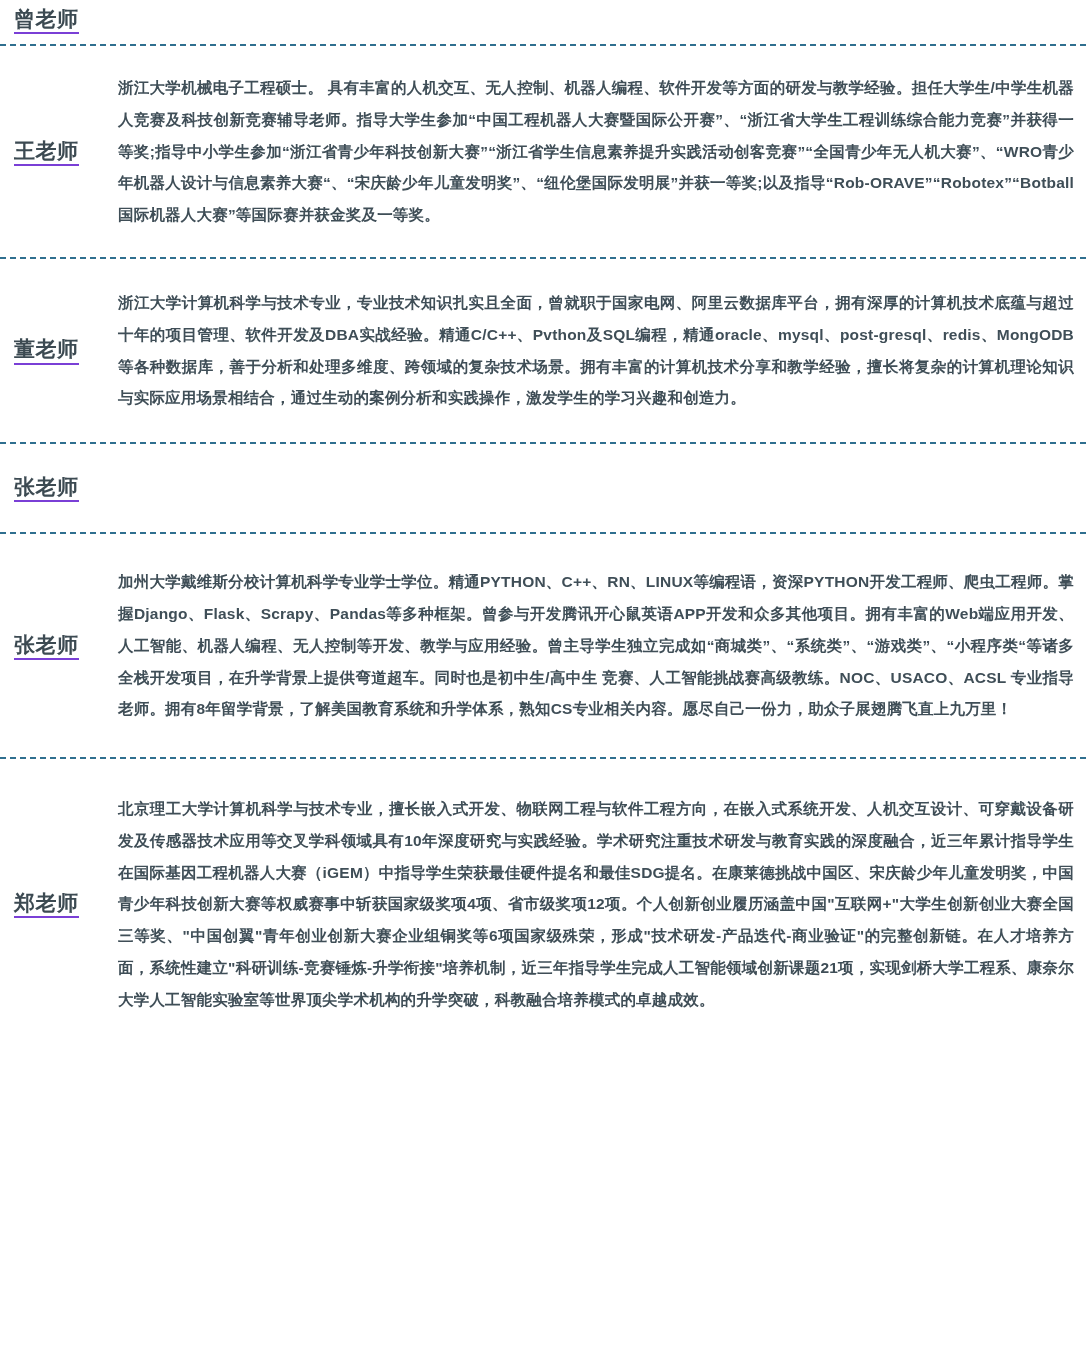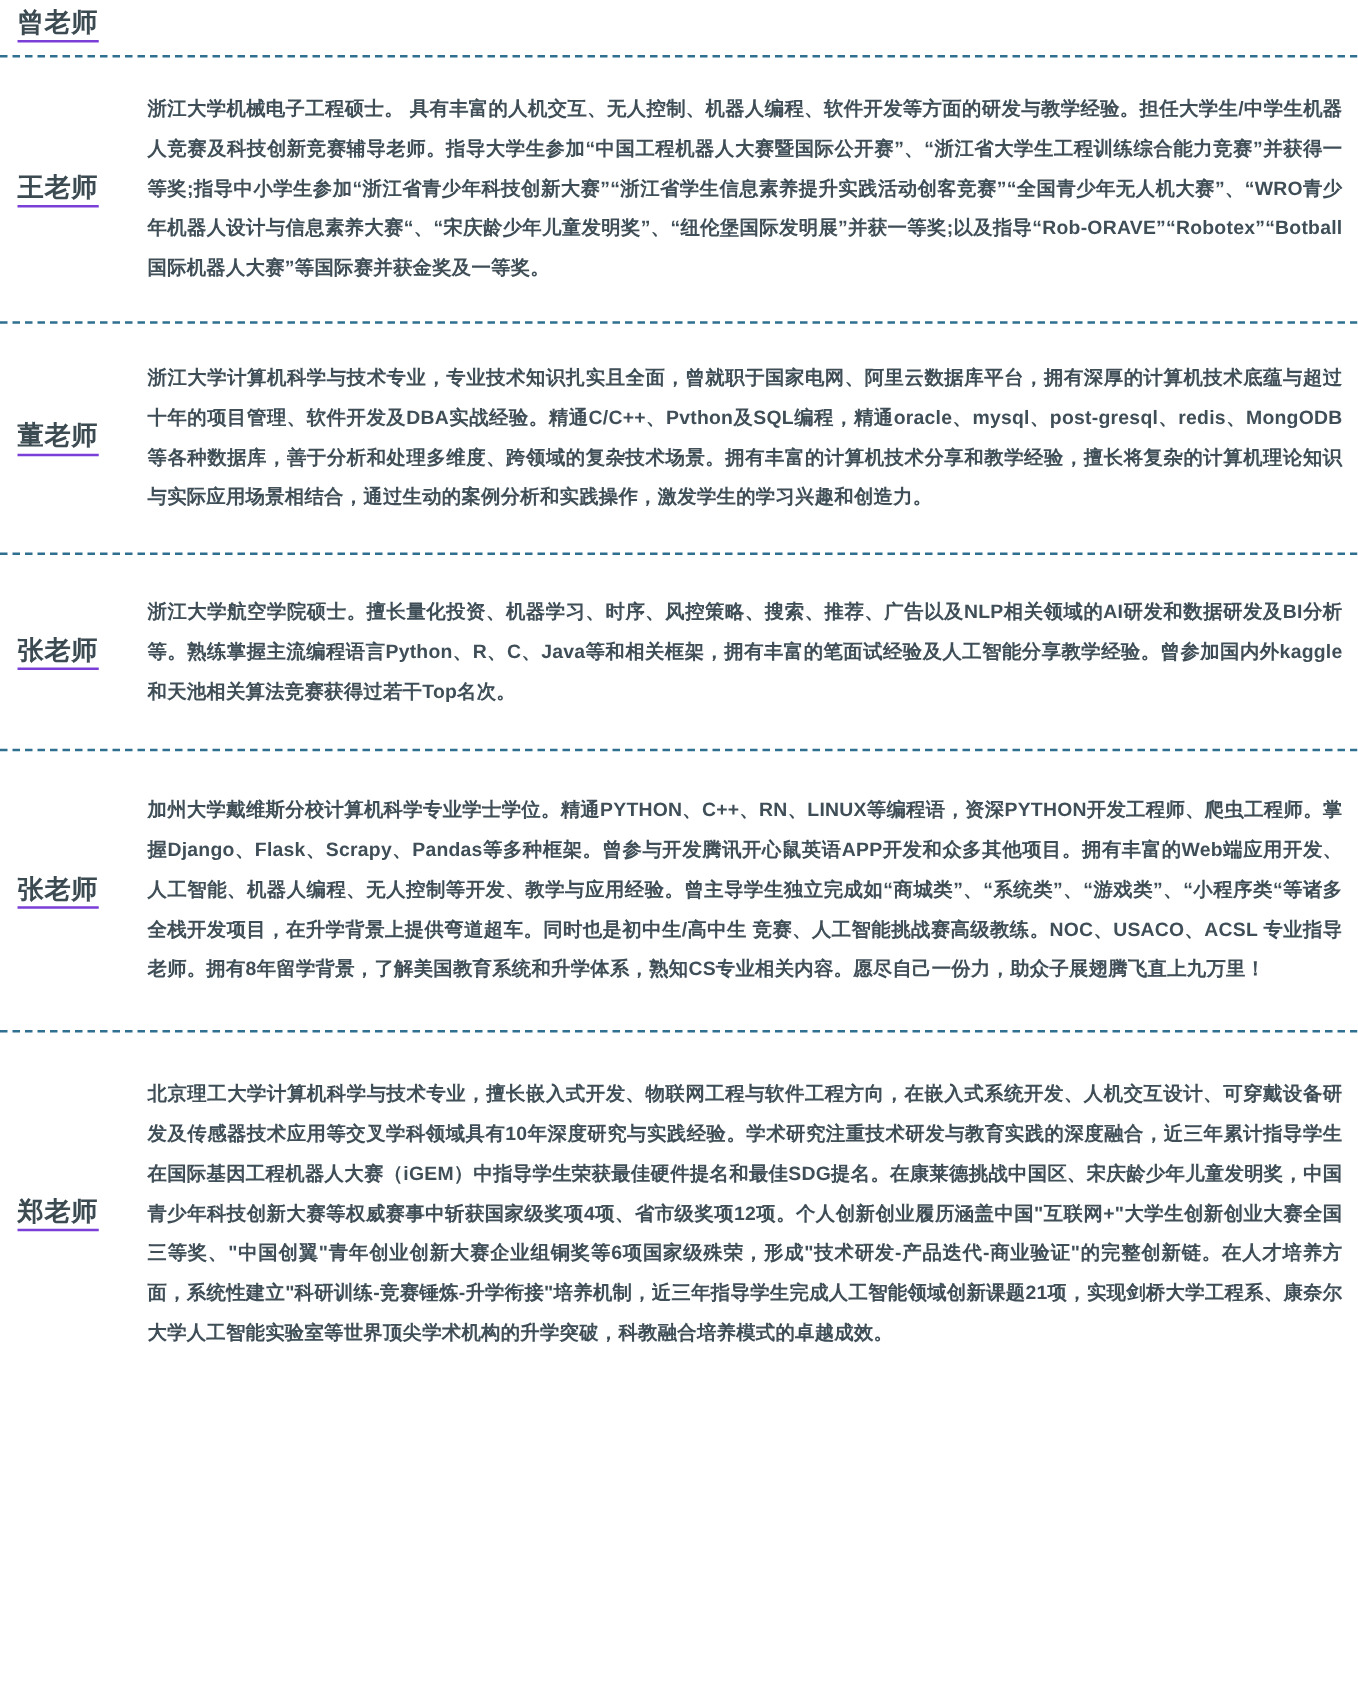--- a/index.html
+++ b/index.html
@@ -119,9 +119,6 @@
       <div class="name-cell">
         <span class="name">张老师</span>
       </div>
-      <div class="bio-cell">
-        <div class="bio">浙江大学航空学院硕士。擅长量化投资、机器学习、时序、风控策略、搜索、推荐、广告以及NLP相关领域的AI研发和数据研发及BI分析等。熟练掌握主流编程语言Python、R、C、Java等和相关框架，拥有丰富的笔面试经验及人工智能分享教学经验。曾参加国内外kaggle和天池相关算法竞赛获得过若干Top名次。</div>
-      </div>
     </div>
   </div>
 

